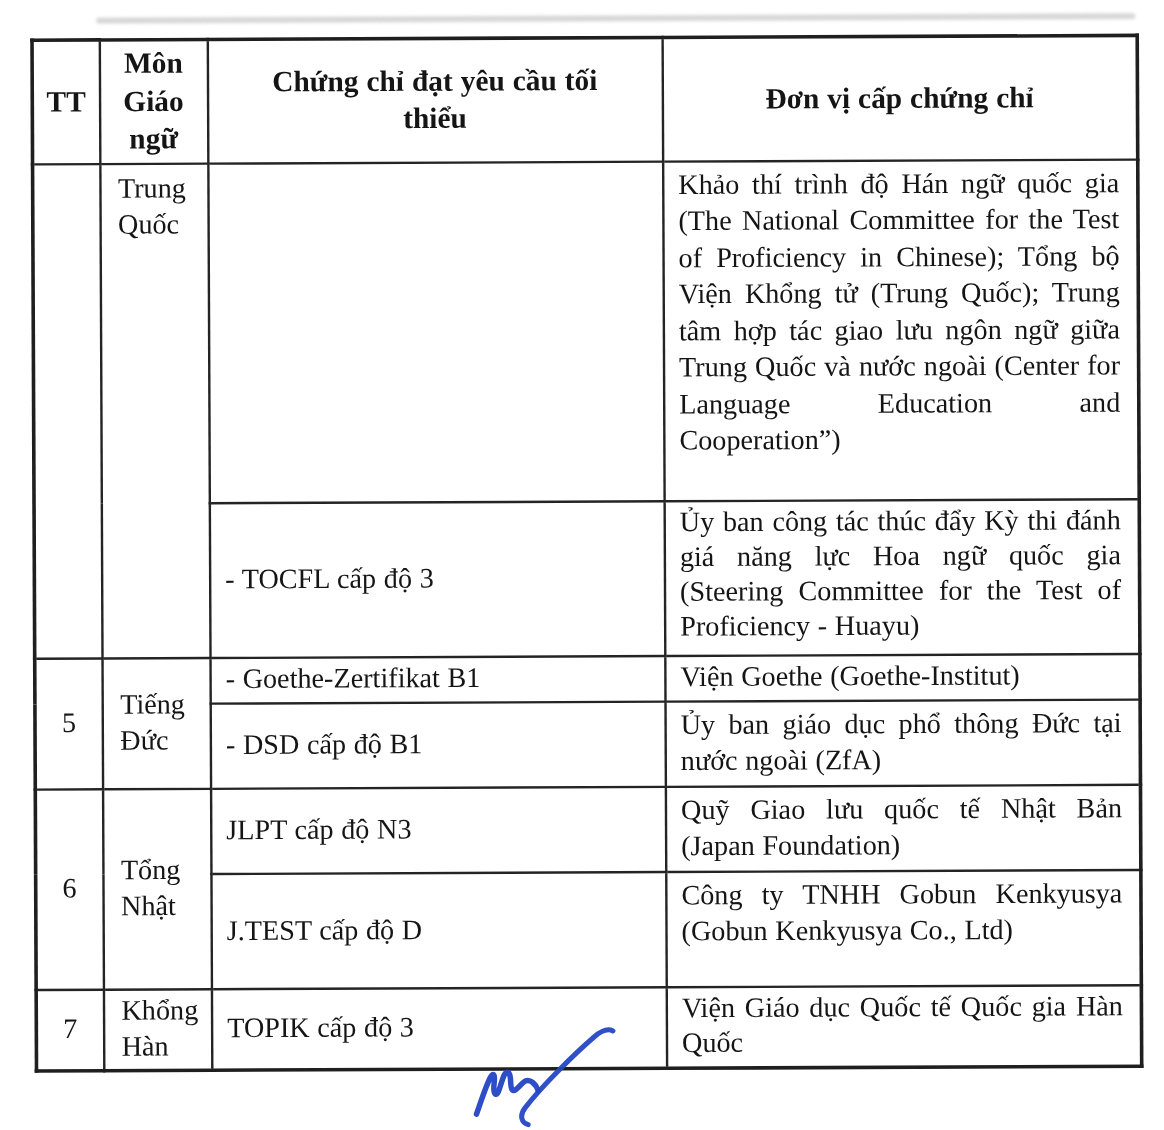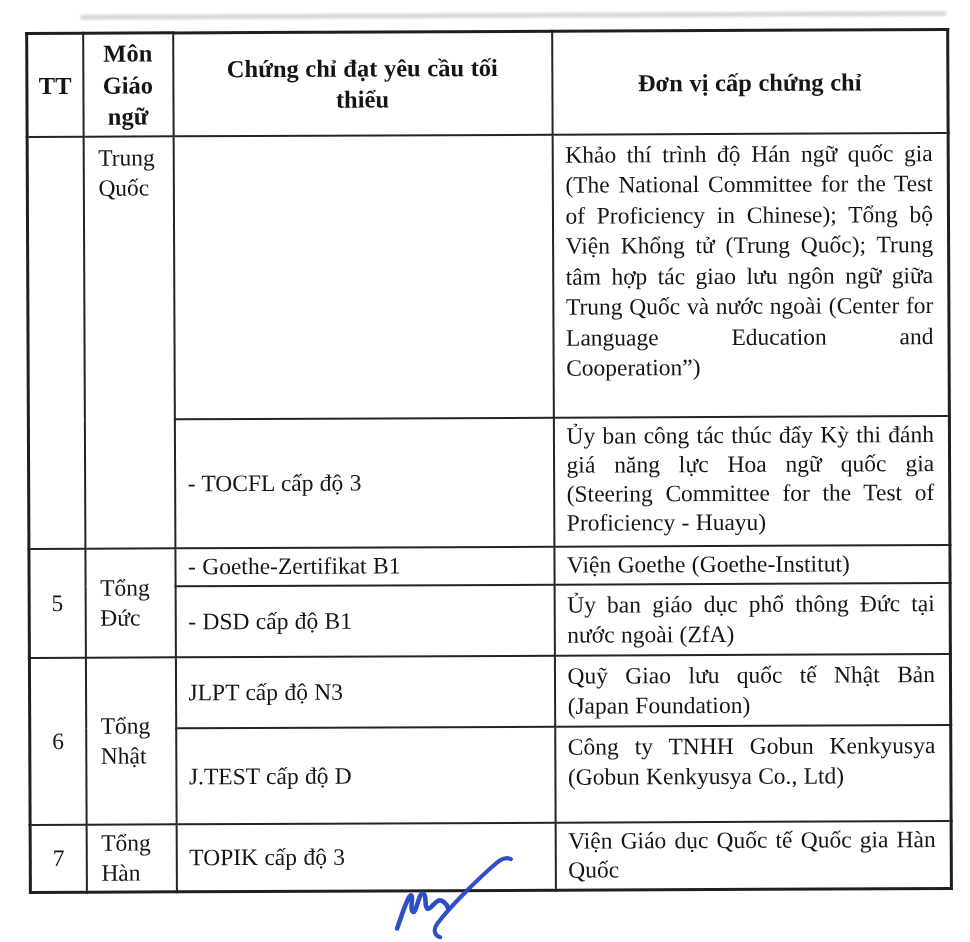--- a/index.html
+++ b/index.html
@@ -144,7 +144,7 @@
 
       <tr class="tr-de-a">
         <td class="cell-tt" rowspan="2">5</td>
-        <td class="cell-subject" rowspan="2">Tổng Đức</td>
+        <td class="cell-subject" rowspan="2">Tiếng Đức</td>
         <td class="cell-cert">- Goethe-Zertifikat B1</td>
         <td class="cell-issuer tight">Viện Goethe (Goethe-Institut)</td>
       </tr>

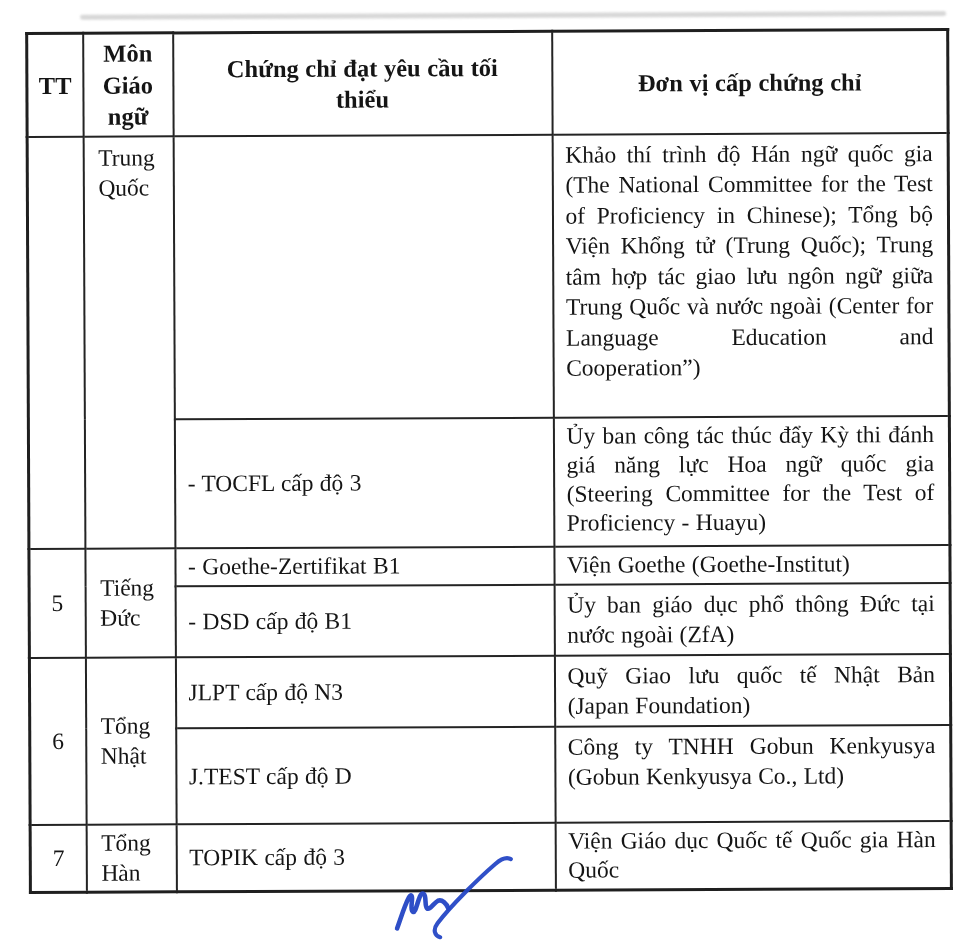--- a/index.html
+++ b/index.html
@@ -166,7 +166,7 @@
 
       <tr class="tr-kr">
         <td class="cell-tt">7</td>
-        <td class="cell-subject">Tổng Hàn</td>
+        <td class="cell-subject">Khổng Hàn</td>
         <td class="cell-cert">TOPIK cấp độ 3</td>
         <td class="cell-issuer tight">Viện Giáo dục Quốc tế Quốc gia Hàn Quốc</td>
       </tr>

